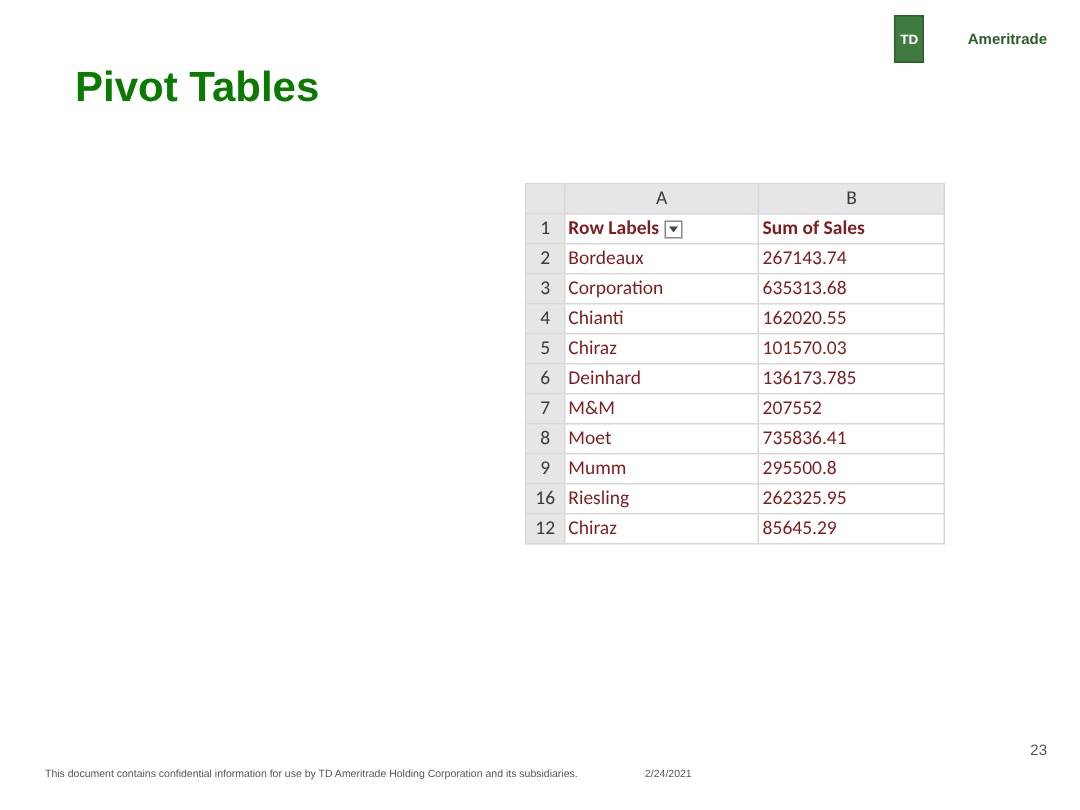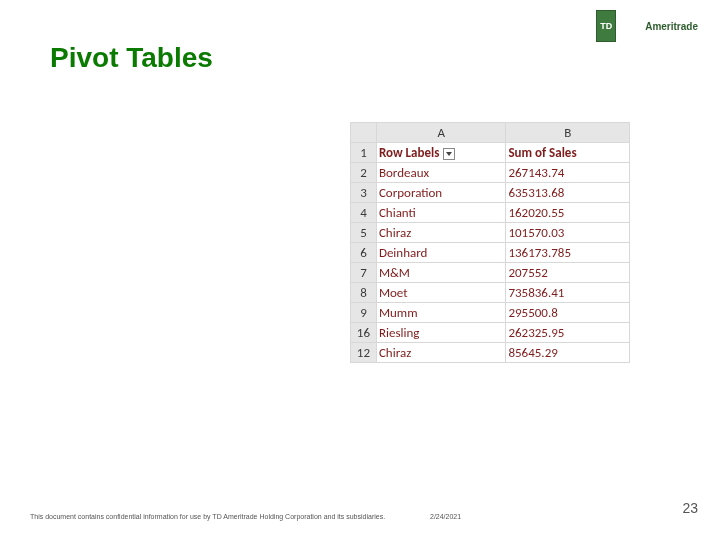--- a/index.html
+++ b/index.html
@@ -34,7 +34,7 @@
   
   .footer-left { position: absolute; bottom: 20px; left: 30px; font-size: 7px; color: #555; }
   .footer-date { position: absolute; bottom: 20px; left: 430px; font-size: 7px; color: #555; }
-  .footer-page { position: absolute; bottom: 24px; right: 22px; font-size: 14px; color: #555; }
+  .footer-page { position: absolute; bottom: 34px; right: 22px; font-size: 10px; color: #555; }
 </style>
 </head>
 <body>

